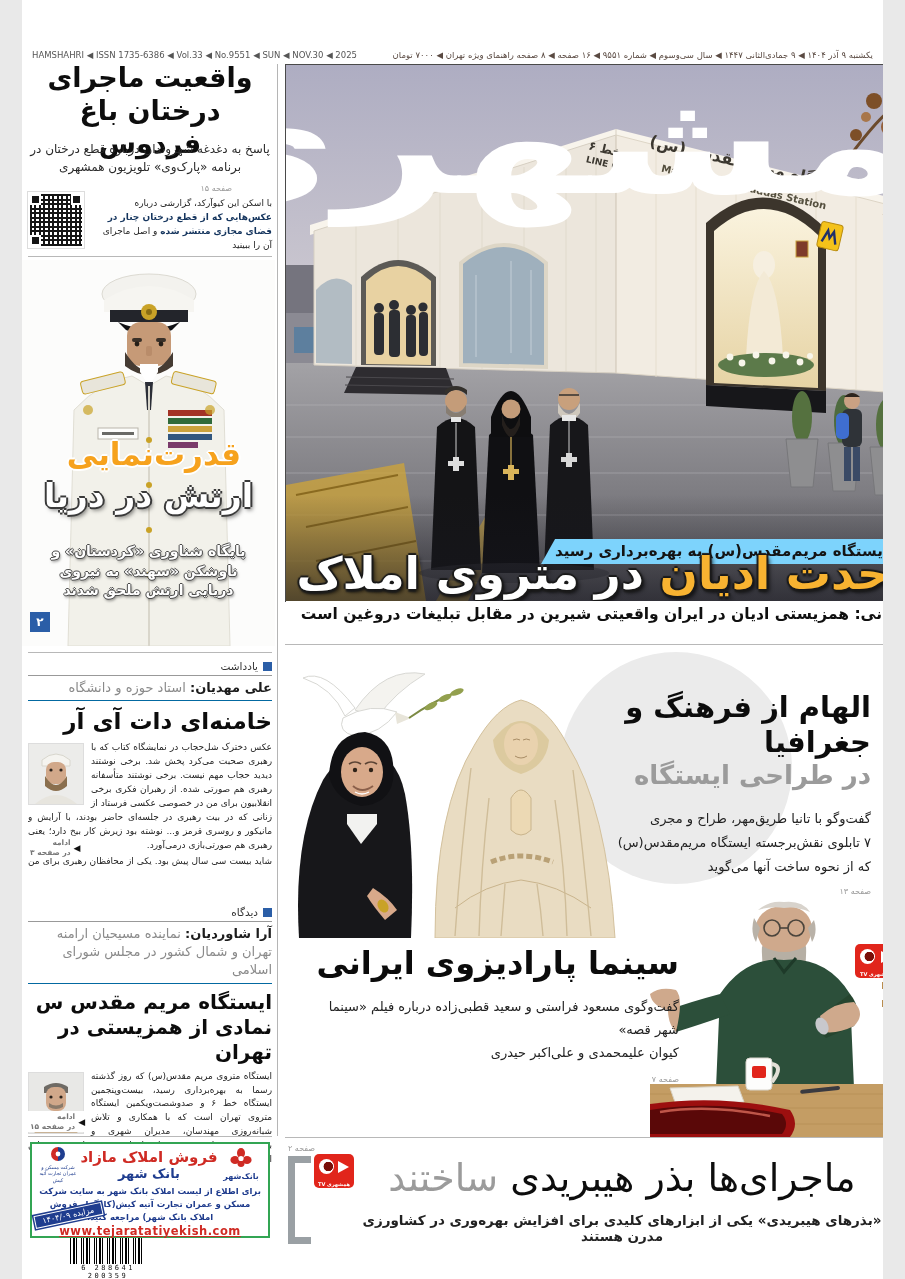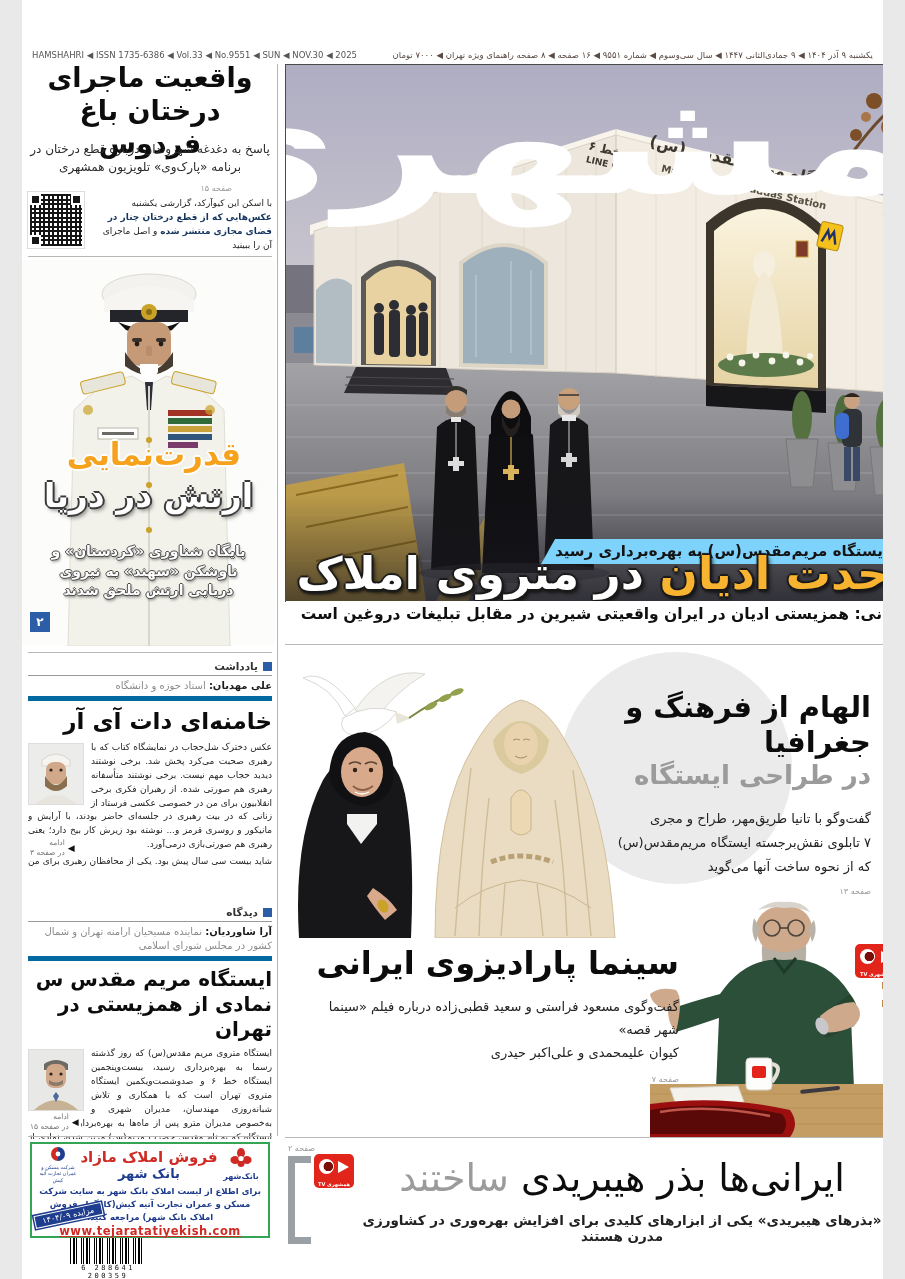--- a/index.html
+++ b/index.html
@@ -130,7 +130,7 @@
       </div>
     <div class="qr-cap">
       <div class="pageref">صفحه ۱۵</div>
-      <p><span>با اسکن این کیوآرکد، گزارشی یکشنبه </span><b>عکس‌هایی که از قطع درختان چنار در فضای مجازی منتشر شده</b><span> و اصل ماجرای آن را ببینید</span></p>
+      <p><span>با اسکن این کیوآرکد، گزارشی درباره </span><b>عکس‌هایی که از قطع درختان چنار در فضای مجازی منتشر شده</b><span> و اصل ماجرای آن را ببینید</span></p>
     </div>
   </div>
 

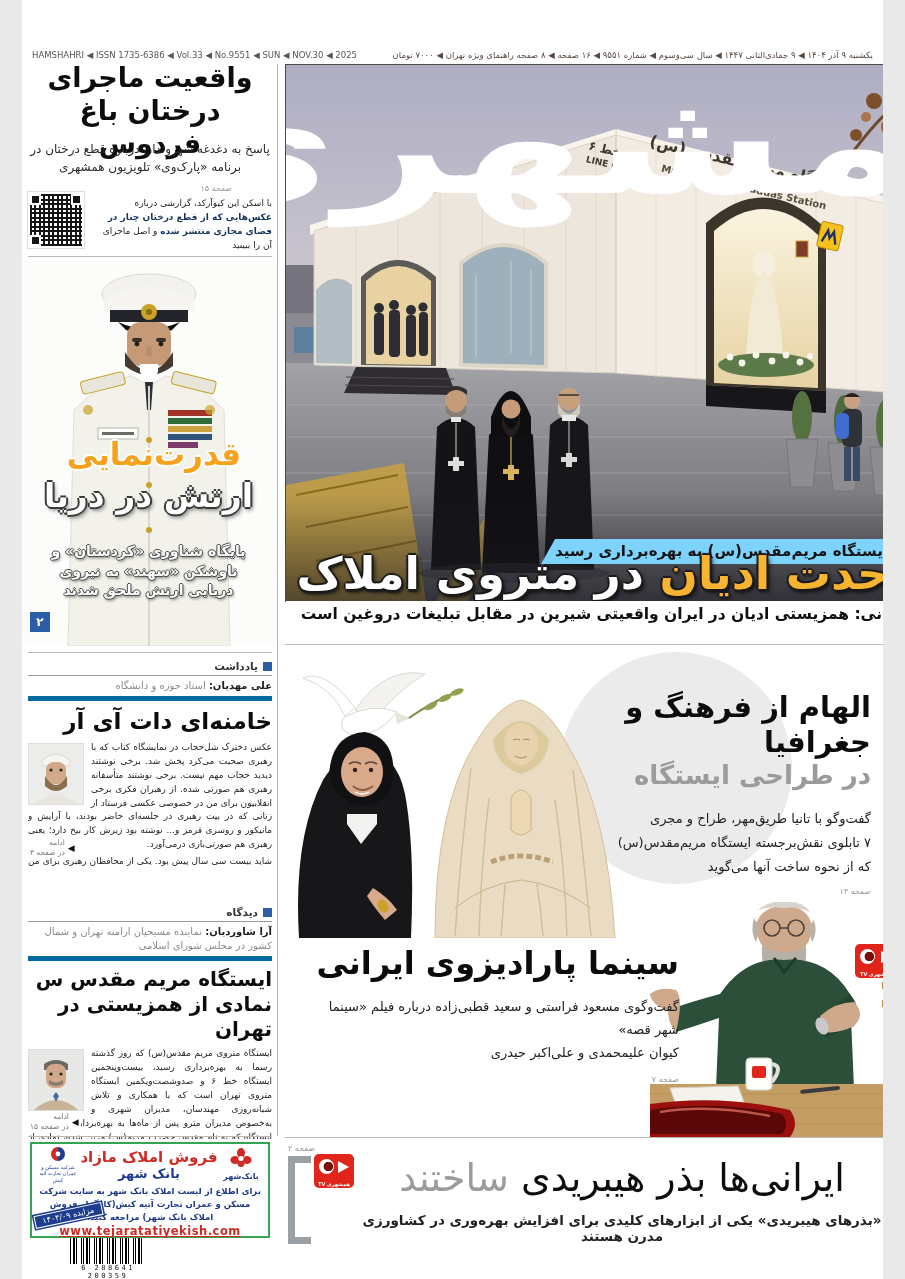--- a/index.html
+++ b/index.html
@@ -43,7 +43,7 @@
   .sec{left:6px;width:244px;}
   .sec-head{display:flex;align-items:center;gap:5px;border-bottom:1px solid #999;padding-bottom:3px;}
   .sec-sq{width:9px;height:9px;background:#2b5ea7;}
-  .sec-label{font-size:10.5px;font-weight:bold;color:#333;margin-left:38px;}
+  .sec-label{font-size:10.5px;font-weight:normal;color:#333;margin-left:38px;}
   .sec-author{font-size:10px;color:#8a8a8a;border-bottom:5px solid #0369a1;padding:3px 0;line-height:1.4;}
   .sec-author b{color:#1c1c1c;}
   .sec-hl{font-size:23px;font-weight:bold;color:#0c0c0c;text-align:right;line-height:1.25;margin:6px 0 5px;}

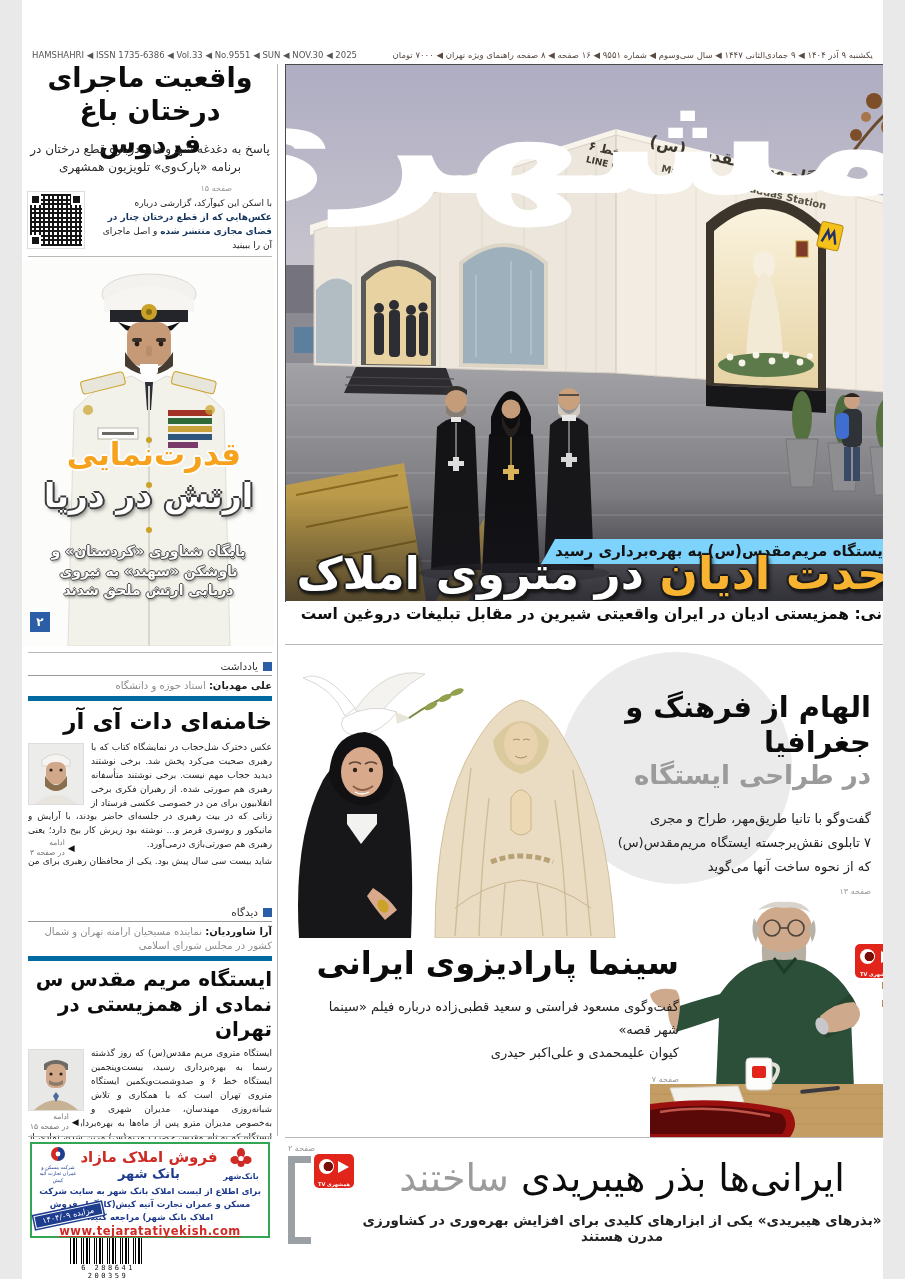--- a/index.html
+++ b/index.html
@@ -44,7 +44,7 @@
   .sec-head{display:flex;align-items:center;gap:5px;border-bottom:1px solid #999;padding-bottom:3px;}
   .sec-sq{width:9px;height:9px;background:#2b5ea7;}
   .sec-label{font-size:10.5px;font-weight:normal;color:#333;margin-left:38px;}
-  .sec-author{font-size:10px;color:#8a8a8a;border-bottom:5px solid #0369a1;padding:3px 0;line-height:1.4;}
+  .sec-author{font-size:13px;color:#8a8a8a;border-bottom:1px solid #0369a1;padding:3px 0;line-height:1.4;}
   .sec-author b{color:#1c1c1c;}
   .sec-hl{font-size:23px;font-weight:bold;color:#0c0c0c;text-align:right;line-height:1.25;margin:6px 0 5px;}
   .sec-hl.small{font-size:20px;}

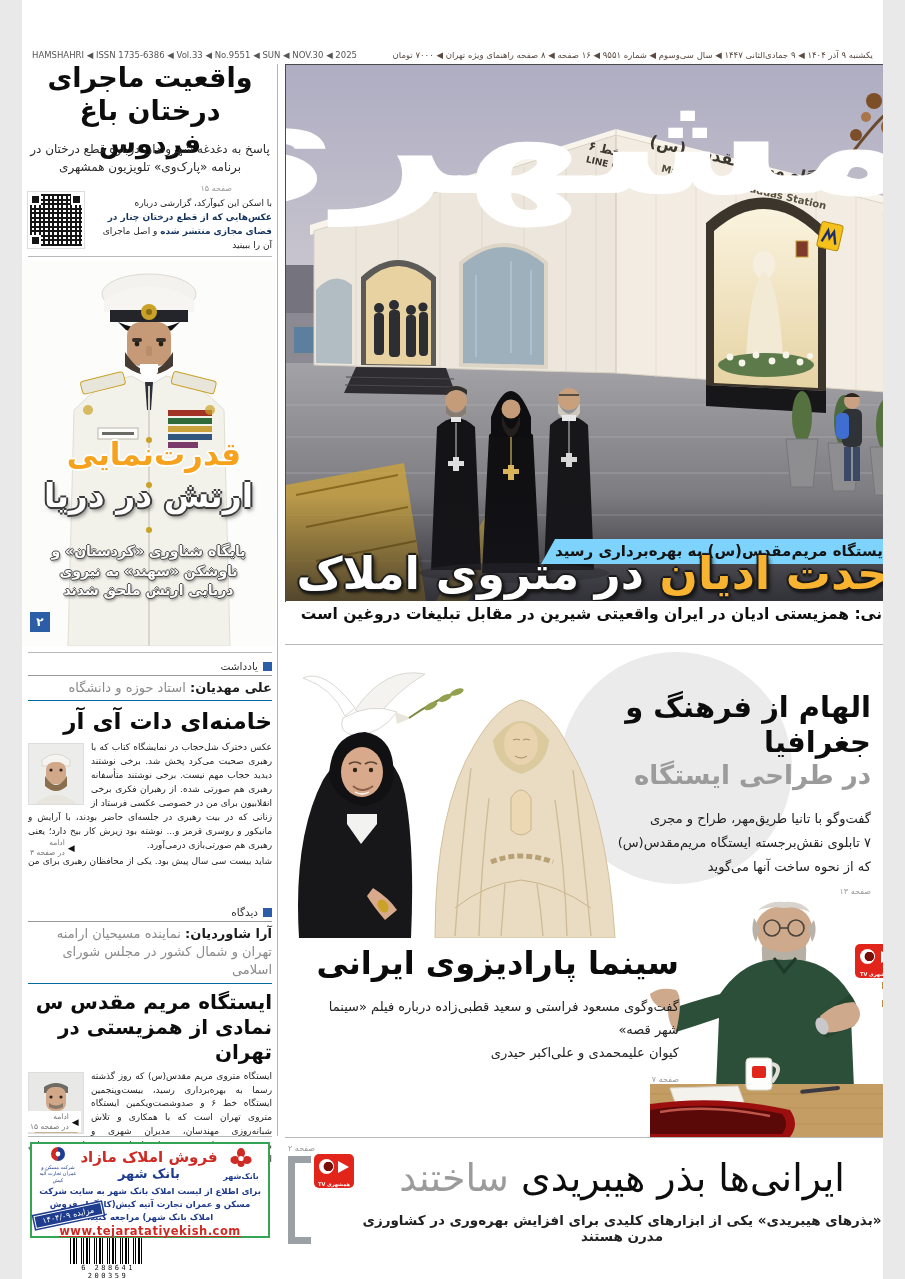--- a/index.html
+++ b/index.html
@@ -53,7 +53,7 @@
   .float-img{float:left;width:54px;height:60px;margin:2px 7px 2px 0;border:1px solid #ddd;}
   .chip{position:absolute;display:flex;align-items:center;gap:3px;background:#fff;padding:1px 2px;}
   .chip .arr{font-size:9px;color:#111;}
-  .chip .txt{font-size:7.5px;color:#777;line-height:1.25;text-align:right;}
+  .chip .txt{font-size:7.5px;color:#777;line-height:1.25;text-align:right;font-weight:bold;}
   
   .ad{left:8px;top:1142px;width:236px;height:92px;border:2px solid #33a553;background:#fff;}
   .ad-top{display:flex;align-items:center;padding:2px 4px 0;}

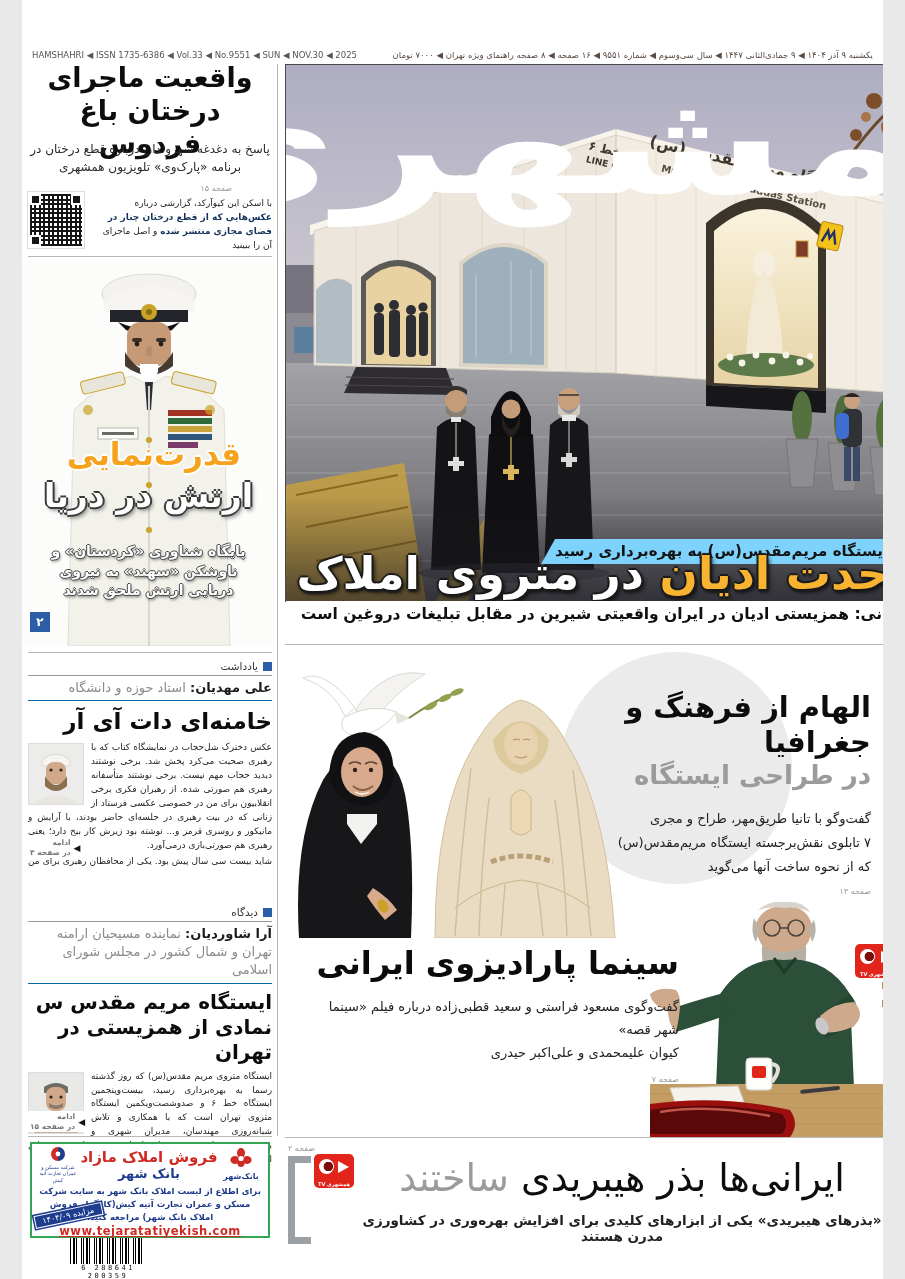--- a/index.html
+++ b/index.html
@@ -599,7 +599,7 @@
   </div>
 
   <div class="abs bot-head">
-    <div class="bot-h"><span class="blk">ایرانی‌ها بذر هیبریدی </span><span class="gry">ساختند</span></div>
+    <div class="bot-h"><span class="blk">ماجرای‌ها بذر هیبریدی </span><span class="gry">ساختند</span></div>
     <div class="bot-sub">«بذرهای هیبریدی» یکی از ابزارهای کلیدی برای افزایش بهره‌وری در کشاورزی مدرن هستند</div>
   </div>
 

